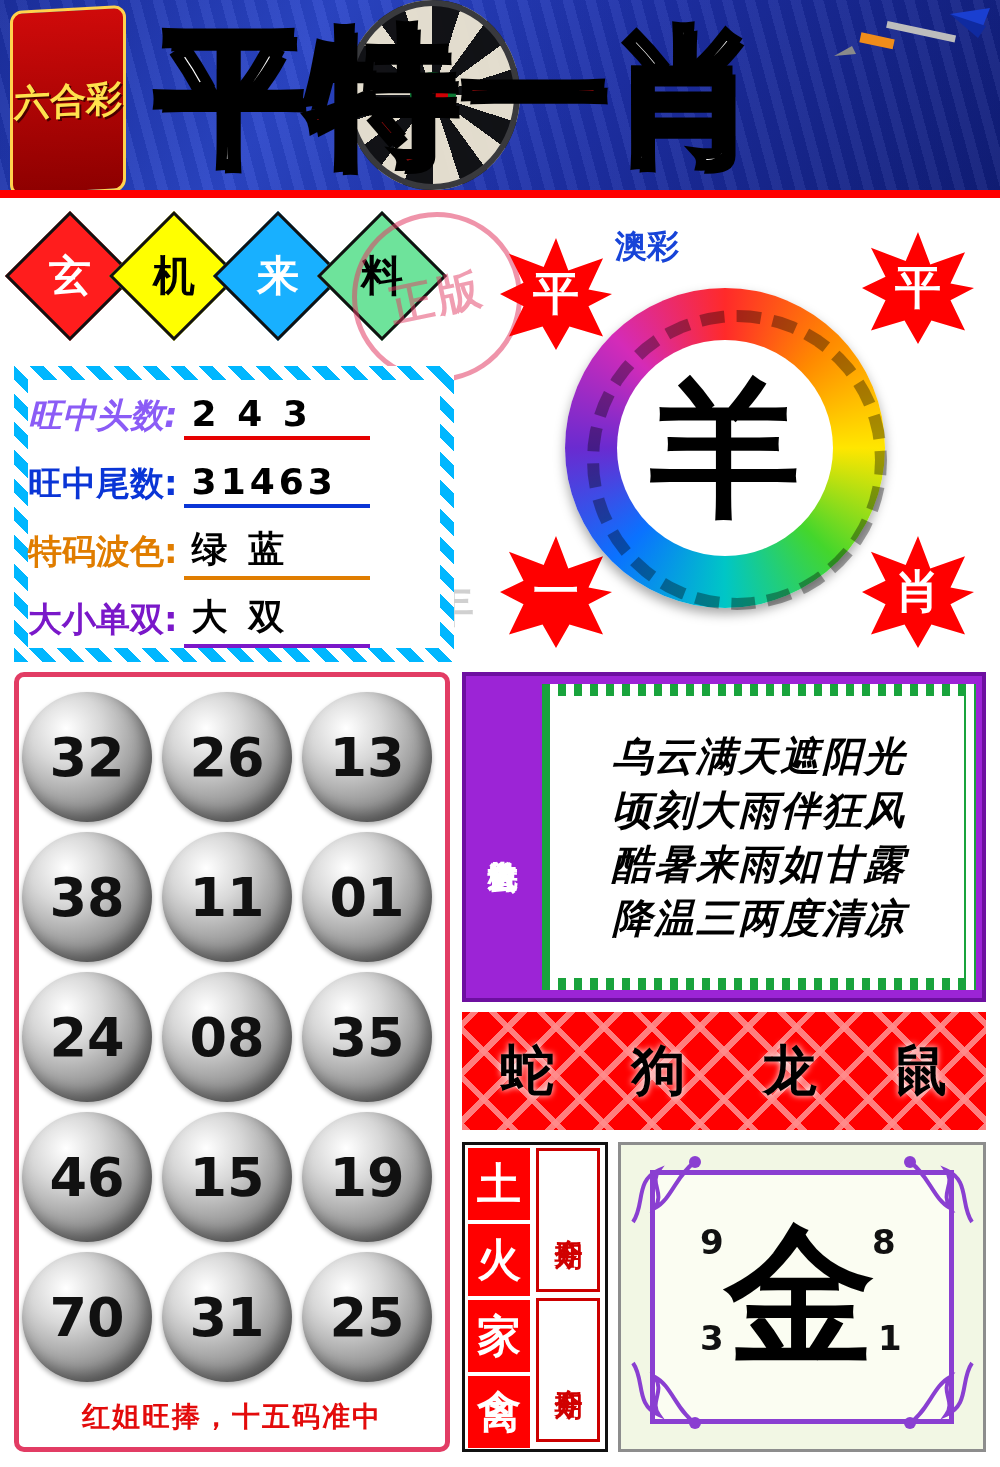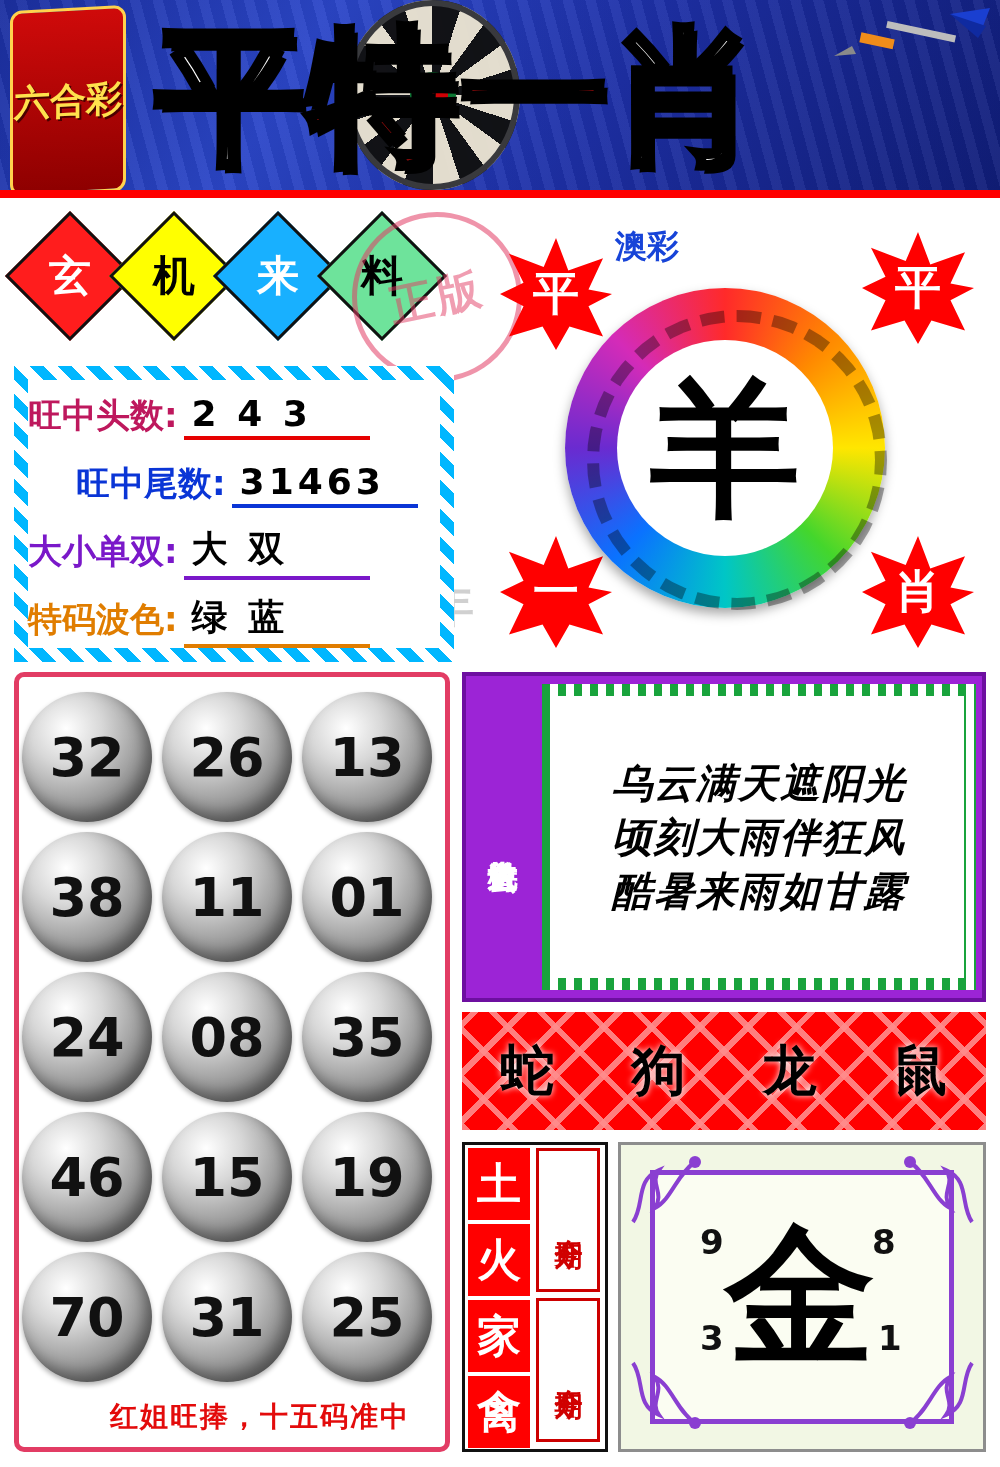--- a/index.html
+++ b/index.html
@@ -150,7 +150,7 @@
   .info-rows{position:absolute;left:28px;top:382px;width:420px;}
   .info-row{height:68px;display:flex;align-items:center;}
   .info-label{font-size:34px;font-weight:bold;white-space:nowrap;}
-  .l-red{color:#be185d;}
+  .l-red{color:#8b5cf6;font-style:italic;}
   .l-blue{color:#0a35d6;margin-left:48px;}
   .l-orange{color:#e07d00;}
   .l-purple{color:#7a18c9;}

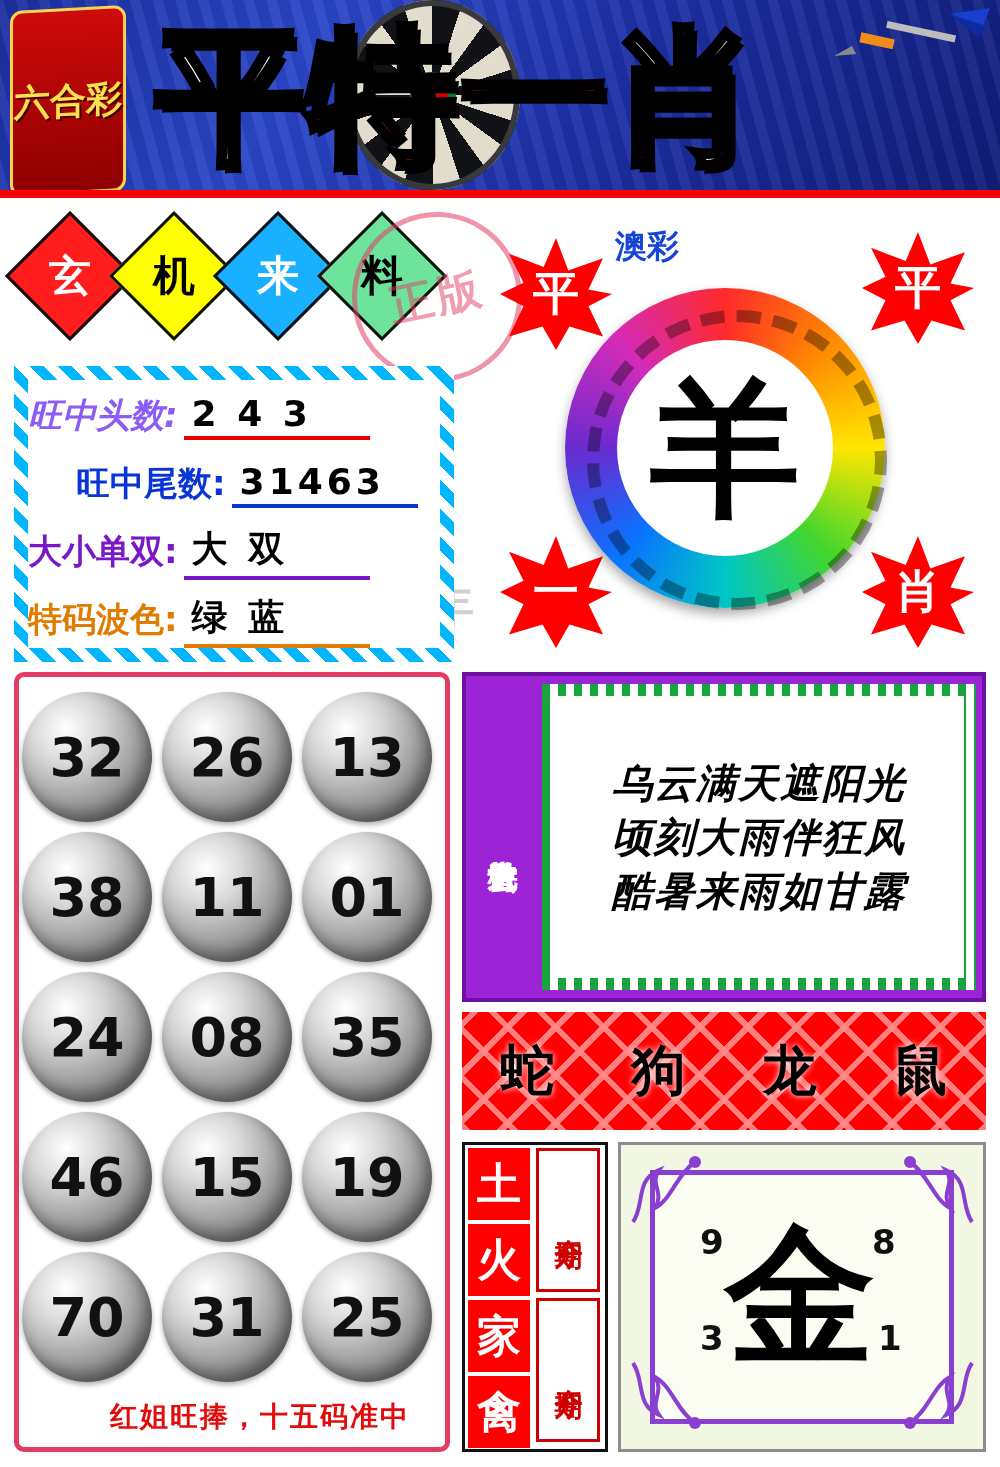--- a/index.html
+++ b/index.html
@@ -151,7 +151,7 @@
   .info-row{height:68px;display:flex;align-items:center;}
   .info-label{font-size:34px;font-weight:bold;white-space:nowrap;}
   .l-red{color:#8b5cf6;font-style:italic;}
-  .l-blue{color:#0a35d6;margin-left:48px;}
+  .l-blue{color:#0a35d6;}
   .l-orange{color:#e07d00;}
   .l-purple{color:#7a18c9;}
   .info-value{

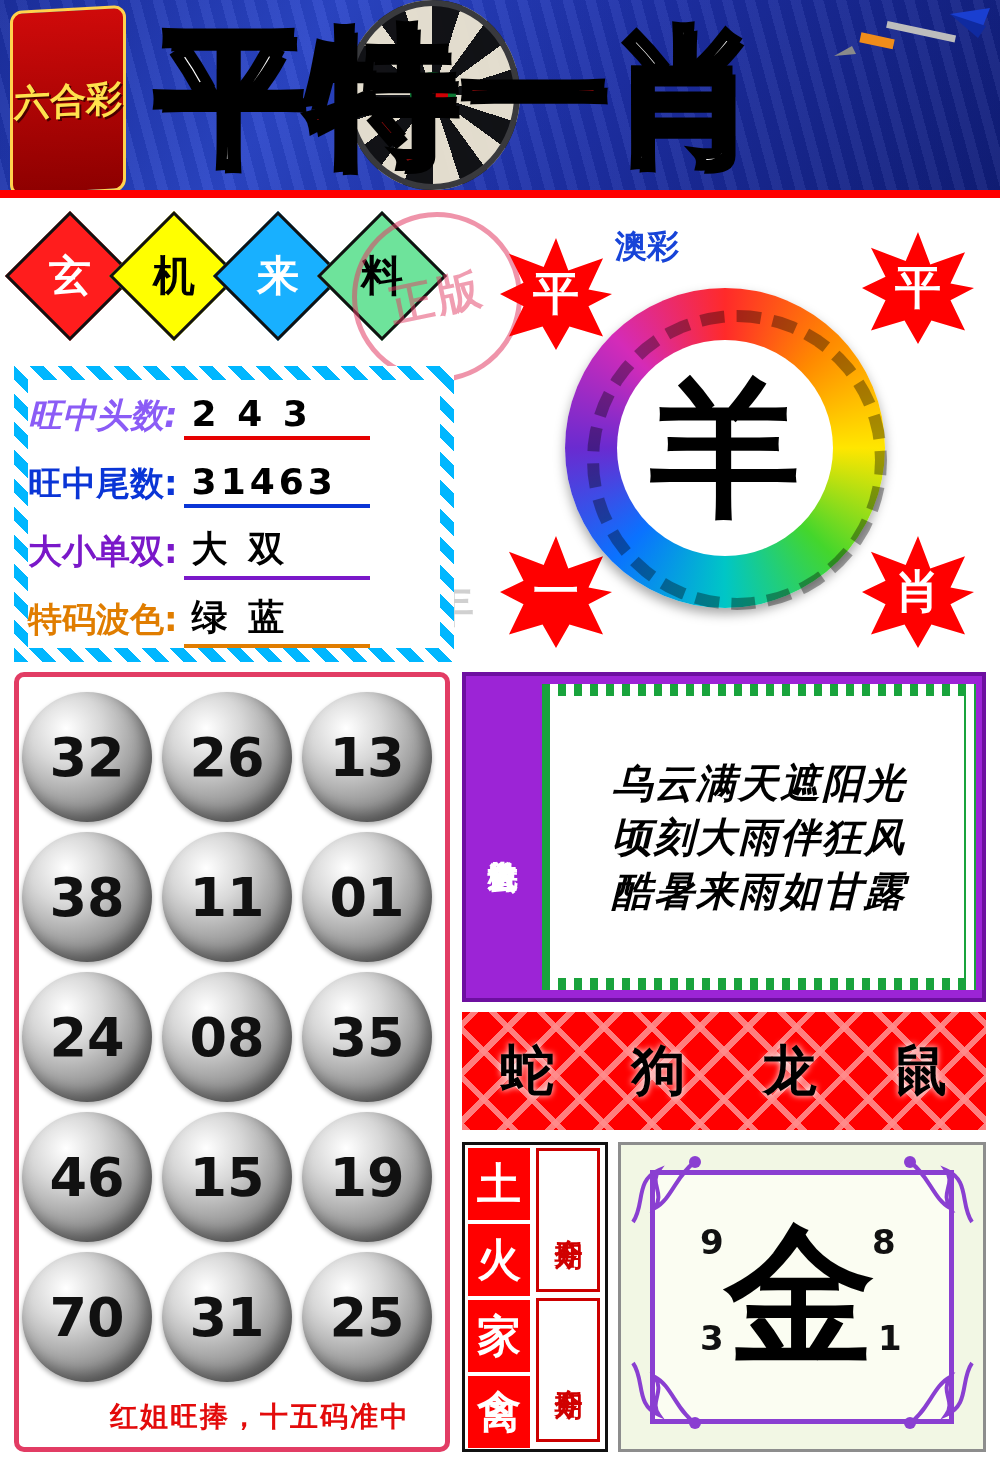--- a/index.html
+++ b/index.html
@@ -352,12 +352,12 @@
       <span class="info-value v-blue">31463</span>
     </div>
     <div class="info-row">
+      <span class="info-label l-orange">特码波色:</span>
+      <span class="info-value v-orange">绿 蓝</span>
+    </div>
+    <div class="info-row">
       <span class="info-label l-purple">大小单双:</span>
       <span class="info-value v-purple">大 双</span>
-    </div>
-    <div class="info-row">
-      <span class="info-label l-orange">特码波色:</span>
-      <span class="info-value v-orange">绿 蓝</span>
     </div>
   </div>
 

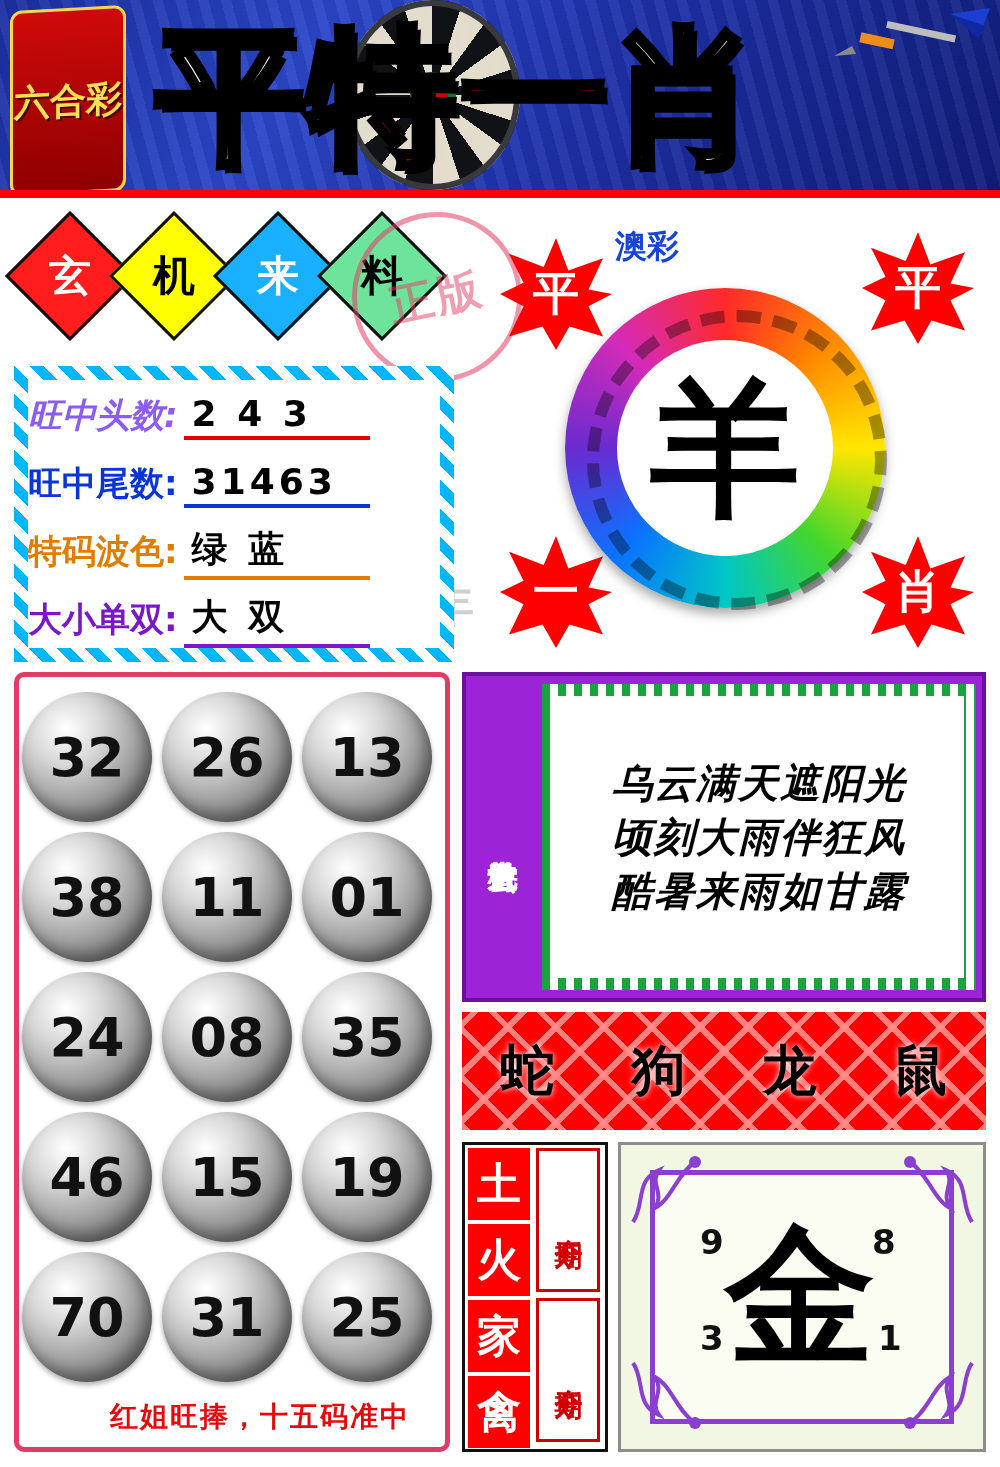--- a/index.html
+++ b/index.html
@@ -387,6 +387,7 @@
     <div class="poem-line">乌云满天遮阳光</div>
     <div class="poem-line">顷刻大雨伴狂风</div>
     <div class="poem-line">酷暑来雨如甘露</div>
+    <div class="poem-line">降温三两度清凉</div>
   </div>
 
   <div class="zstrip">

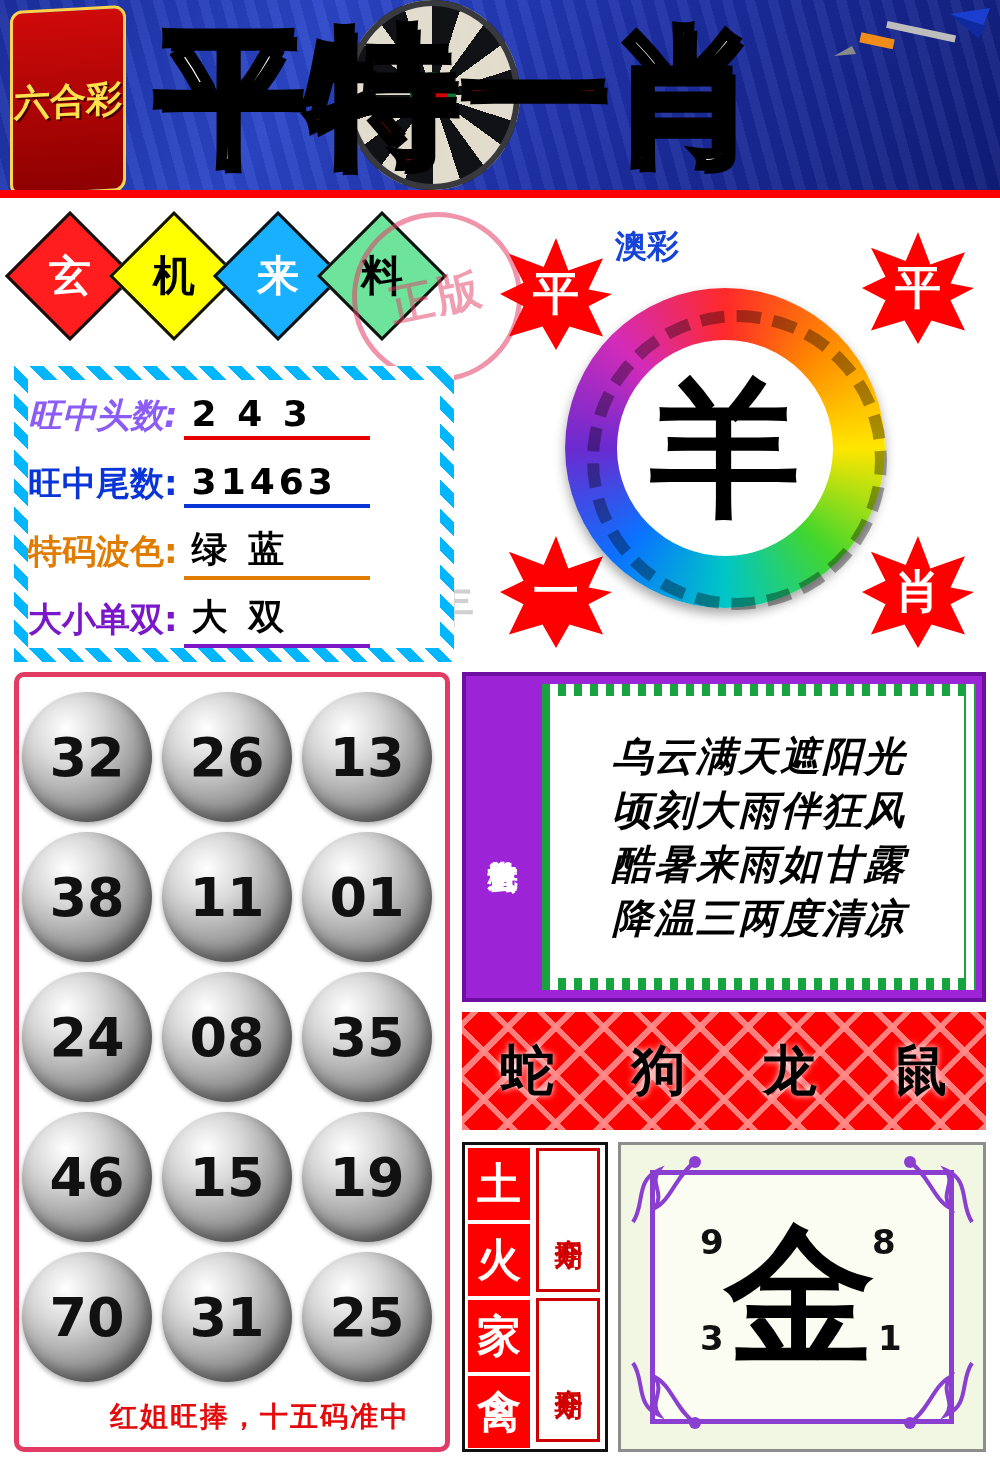--- a/index.html
+++ b/index.html
@@ -183,7 +183,7 @@
   }
   .balls-foot{
     position:absolute;left:14px;top:1398px;width:436px;text-align:center;
-    color:#e30b0b;font-size:28px;font-weight:bold;letter-spacing:2px;padding-left:28px;
+    color:#e30b0b;font-size:28px;font-weight:bold;letter-spacing:2px;
   }
 
   

